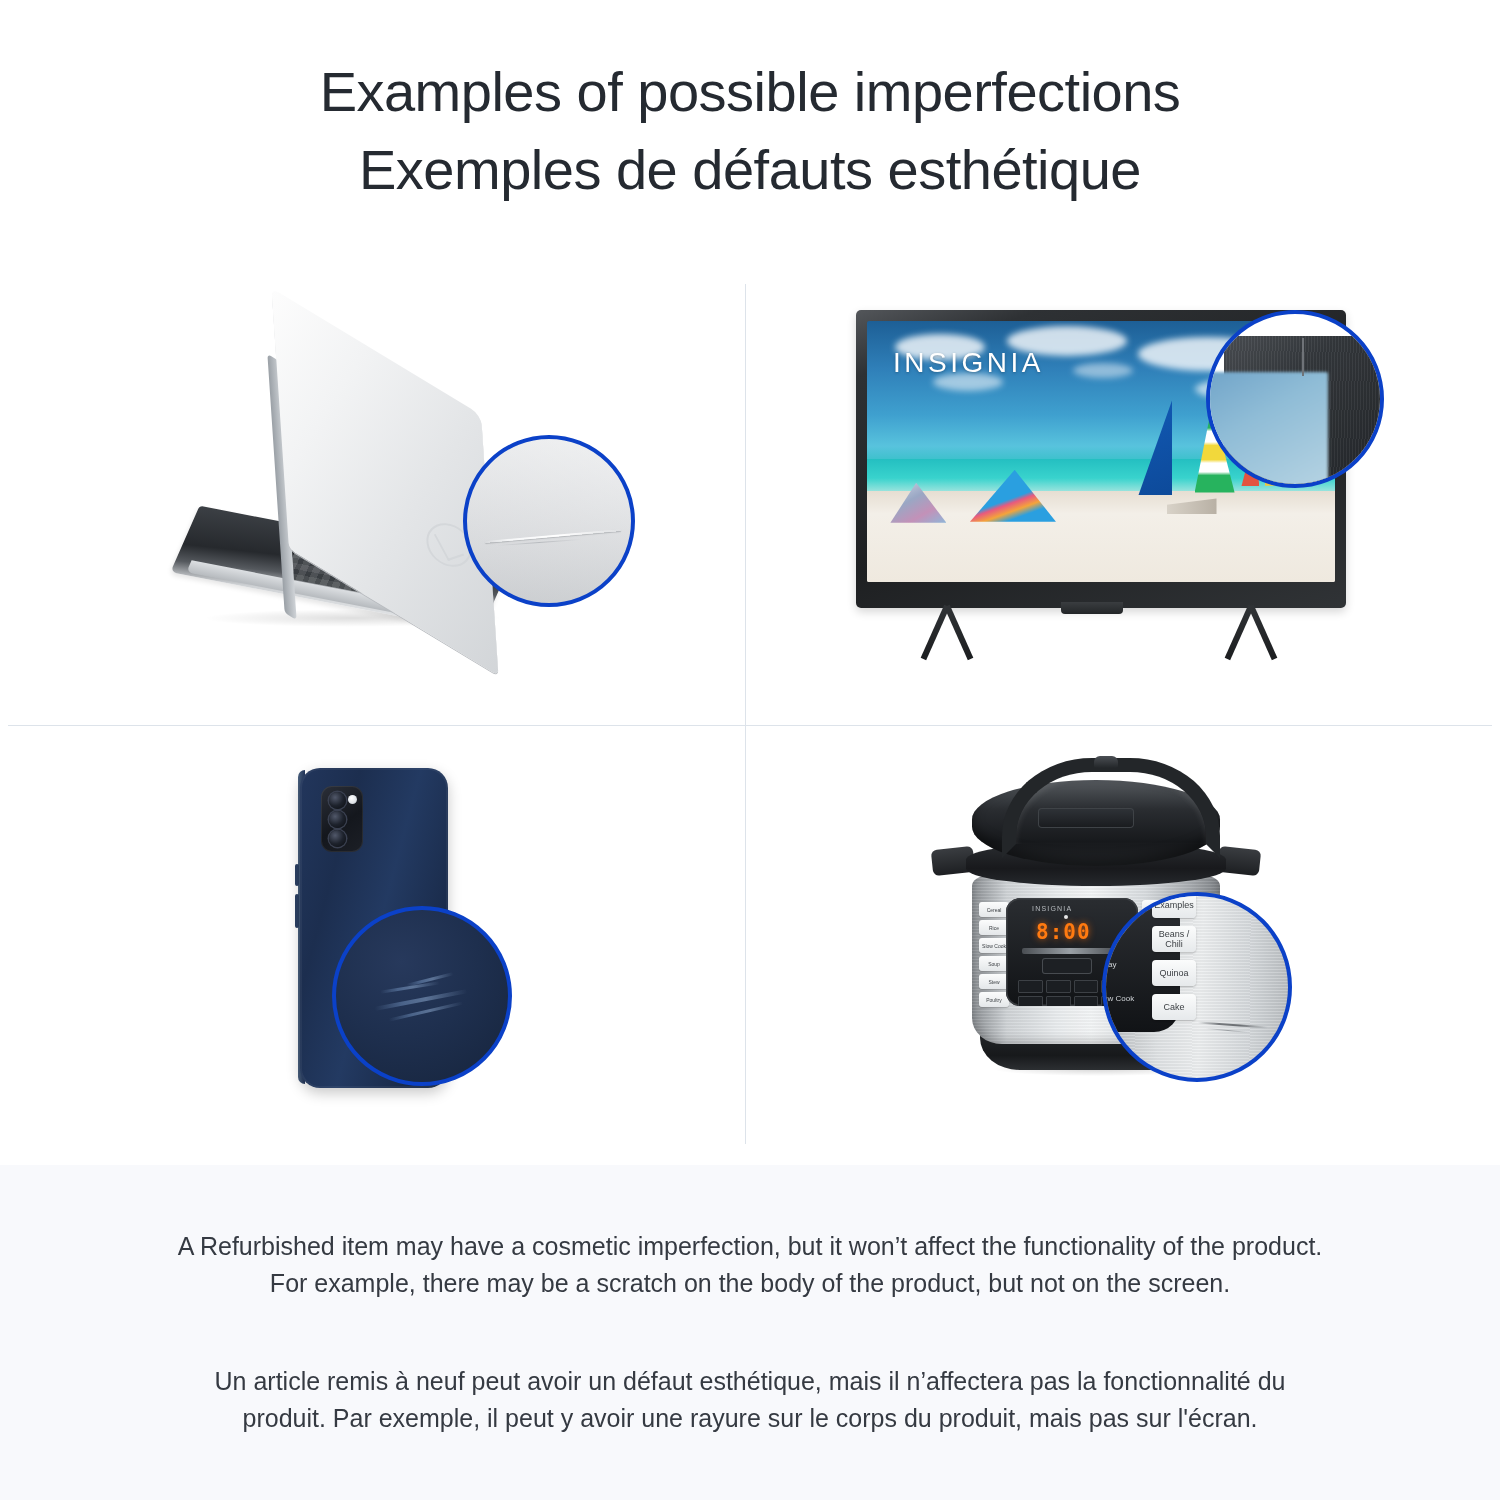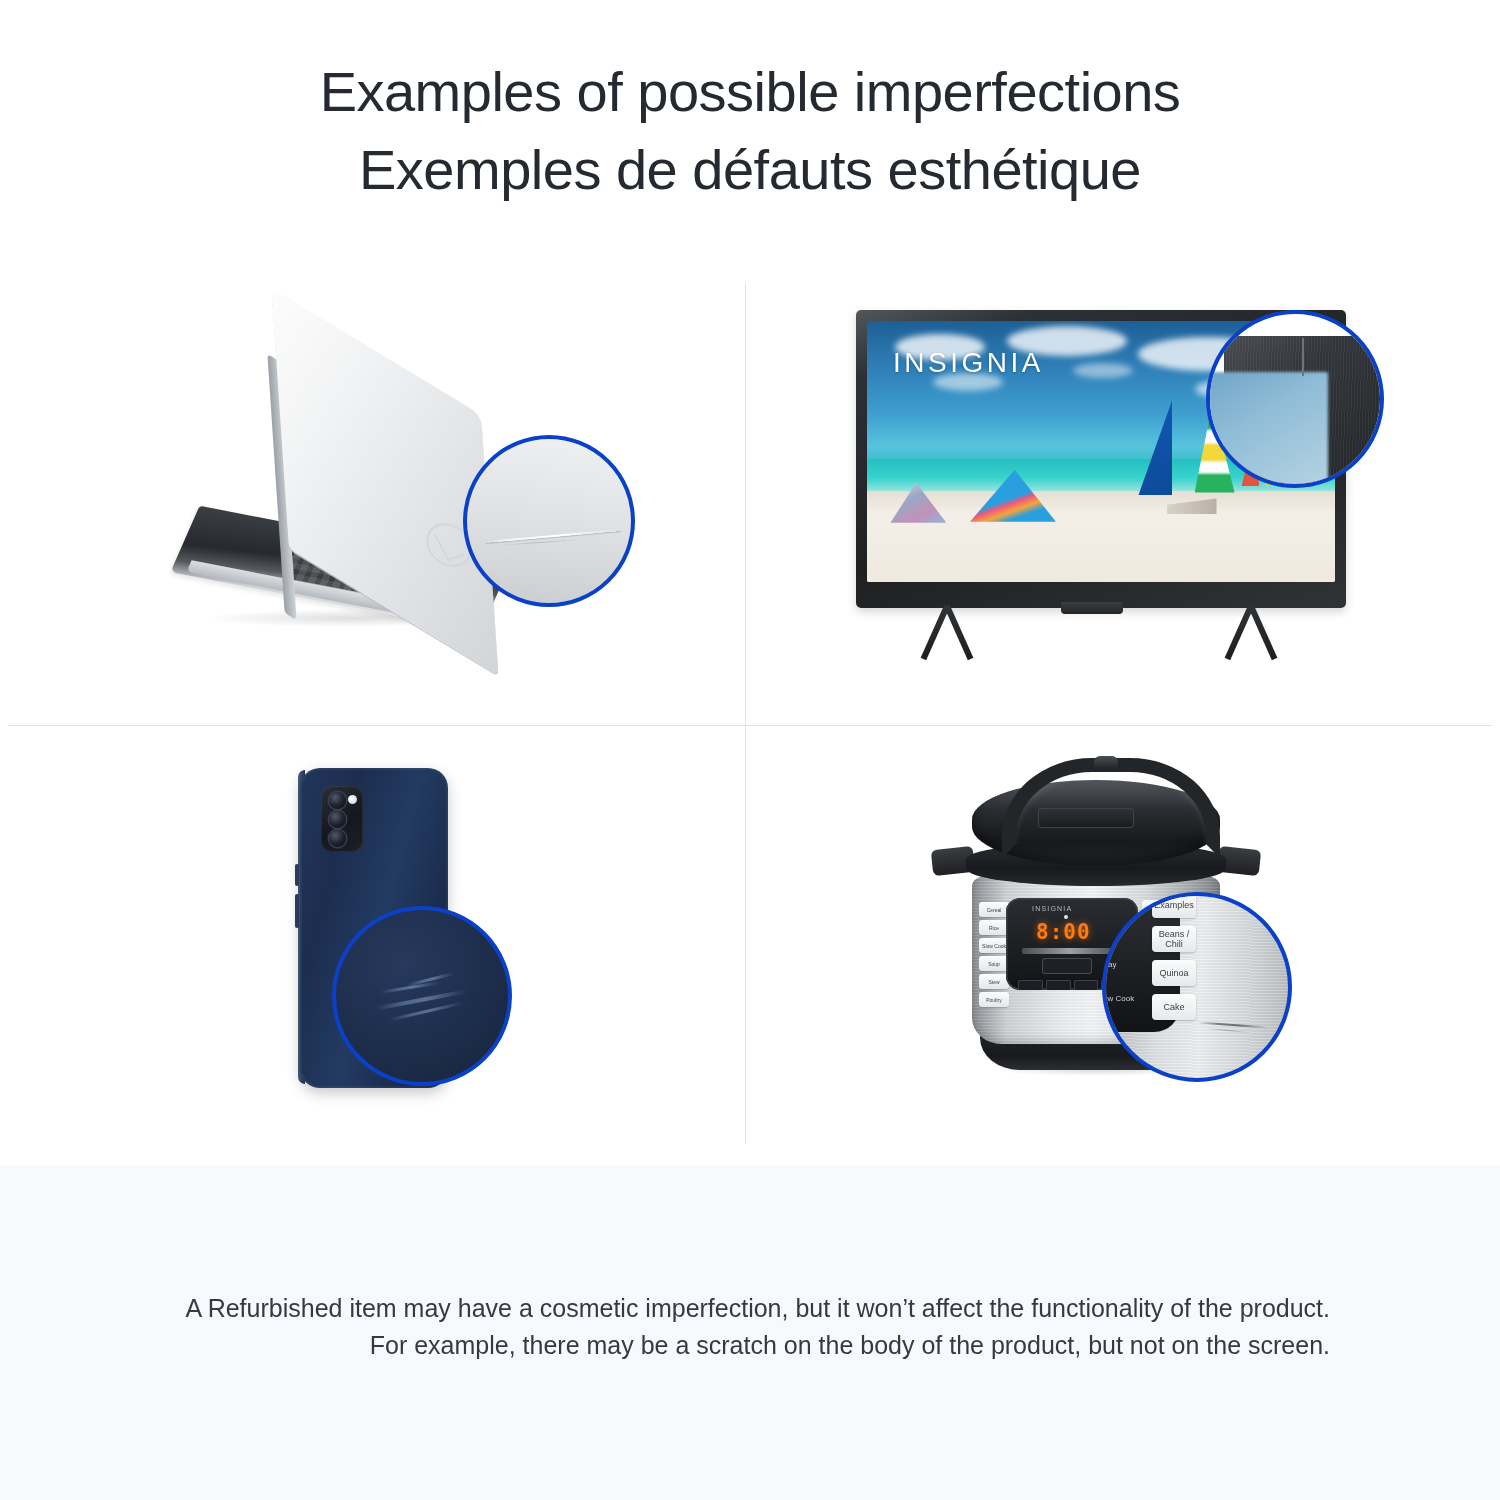--- a/index.html
+++ b/index.html
@@ -437,7 +437,7 @@
   .panel {
     position: absolute;
     left: 60px; top: 142px;
-    width: 132px; height: 92px;
+    width: 132px; height: 108px;
     border-radius: 14px;
     background: linear-gradient(180deg,#2a2d31,#111316);
     box-shadow: inset 0 0 0 1.5px #3b3e42;

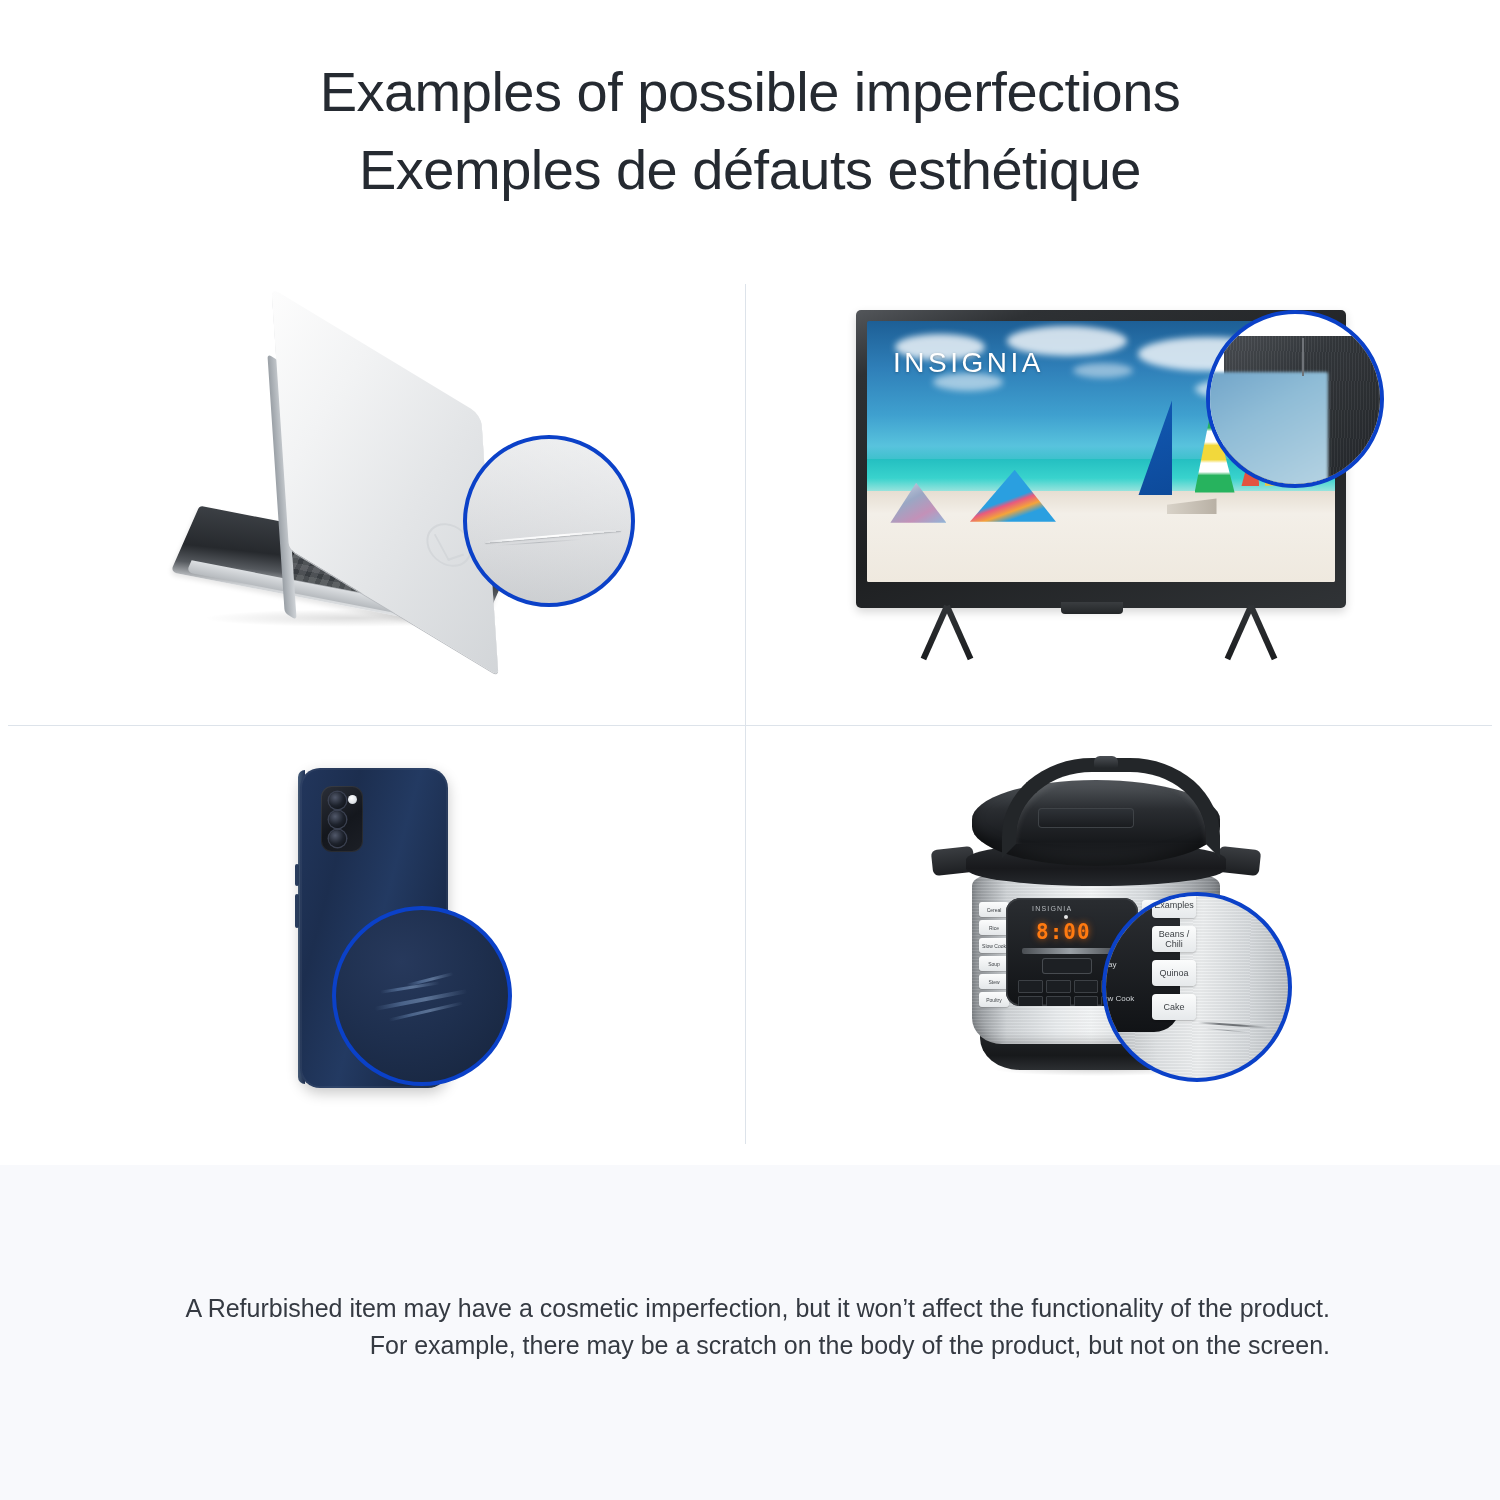--- a/index.html
+++ b/index.html
@@ -594,7 +594,7 @@
     line-height: 37px;
     color: #353a42;
   }
-  .para.en { margin-bottom: 36px; text-align: right; }
+  .para.en { margin-bottom: 36px; }
 </style>
 </head>
 <body>

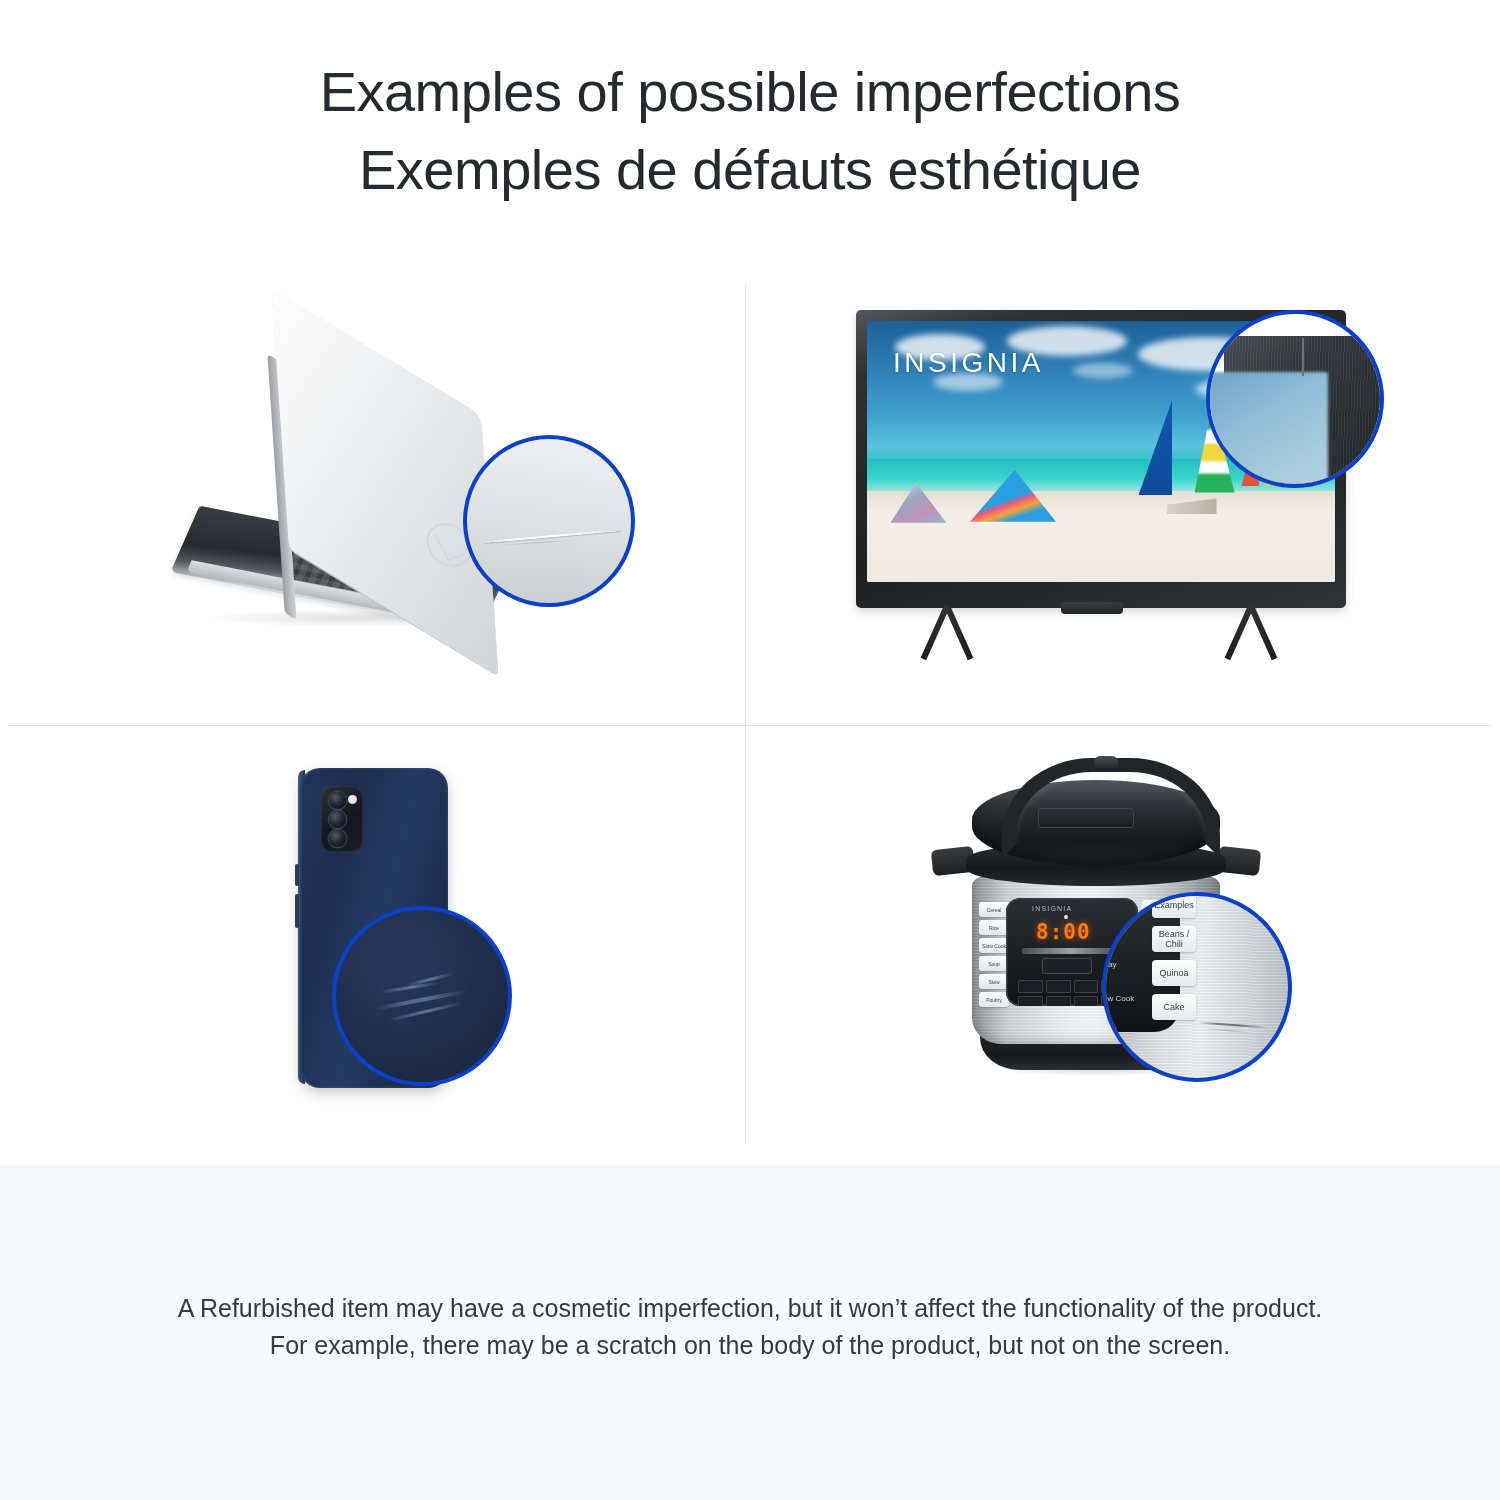--- a/index.html
+++ b/index.html
@@ -754,6 +754,7 @@
 
   <div class="footer">
     <p class="para en">A Refurbished item may have a cosmetic imperfection, but it won’t affect the functionality of the product. For example, there may be a scratch on the body of the product, but not on the screen.</p>
+    <p class="para fr">Un article remis à neuf peut avoir un défaut esthétique, mais il n’affectera pas la fonctionnalité du produit. Par exemple, il peut y avoir une rayure sur le corps du produit, mais pas sur l'écran.</p>
   </div>
 
 </div>

